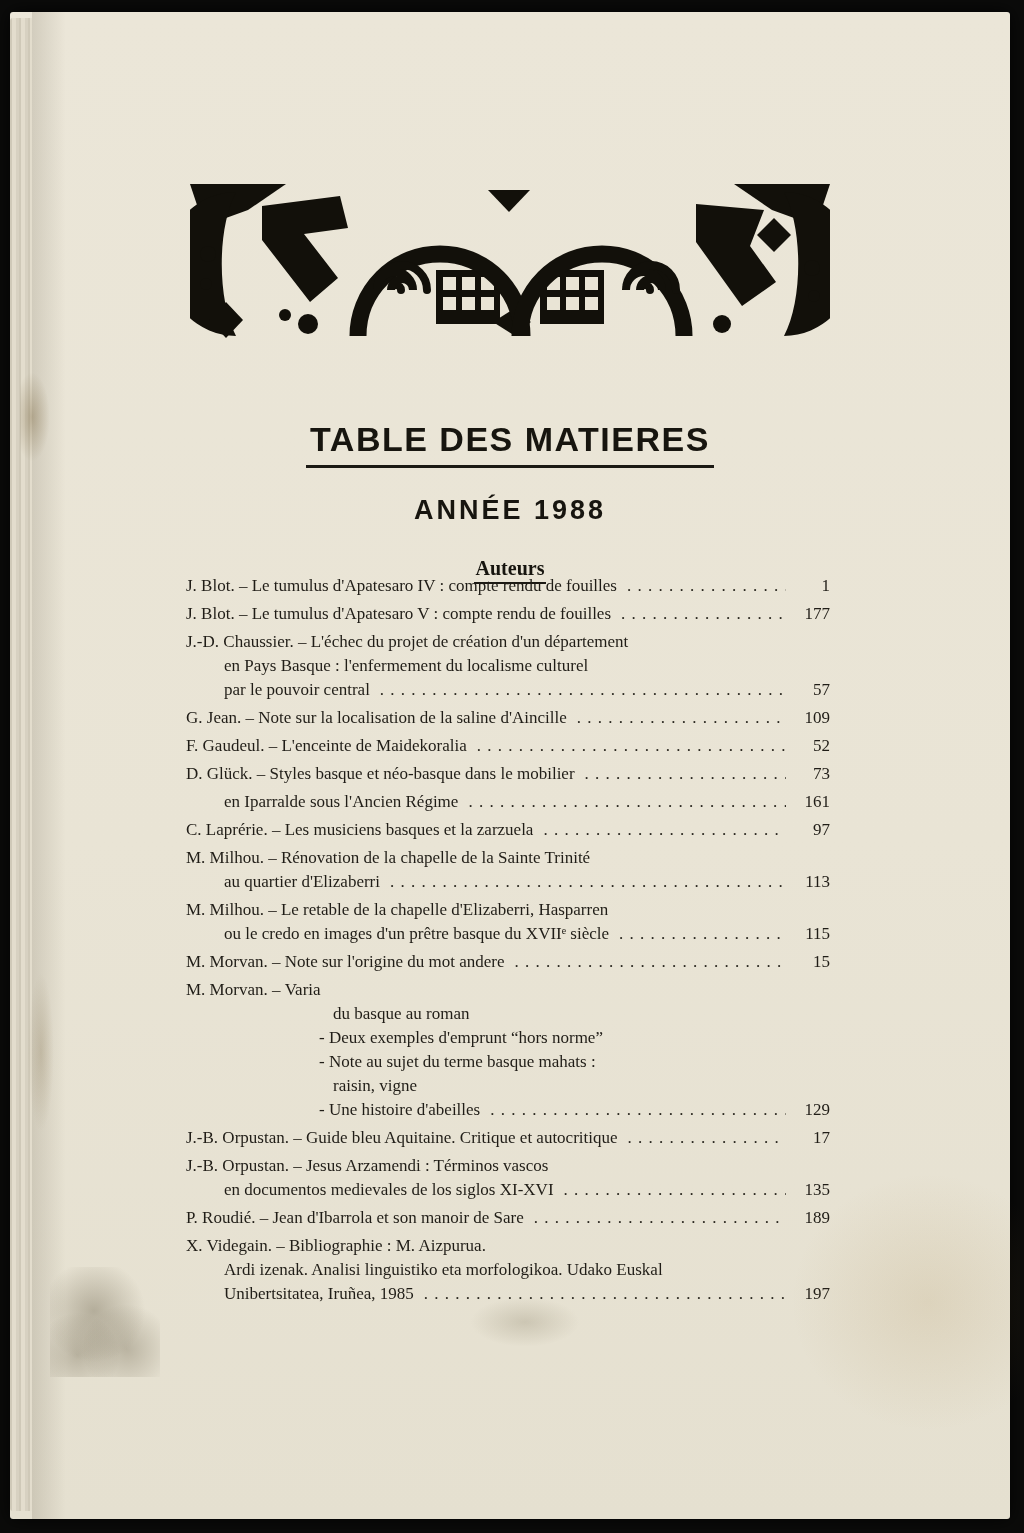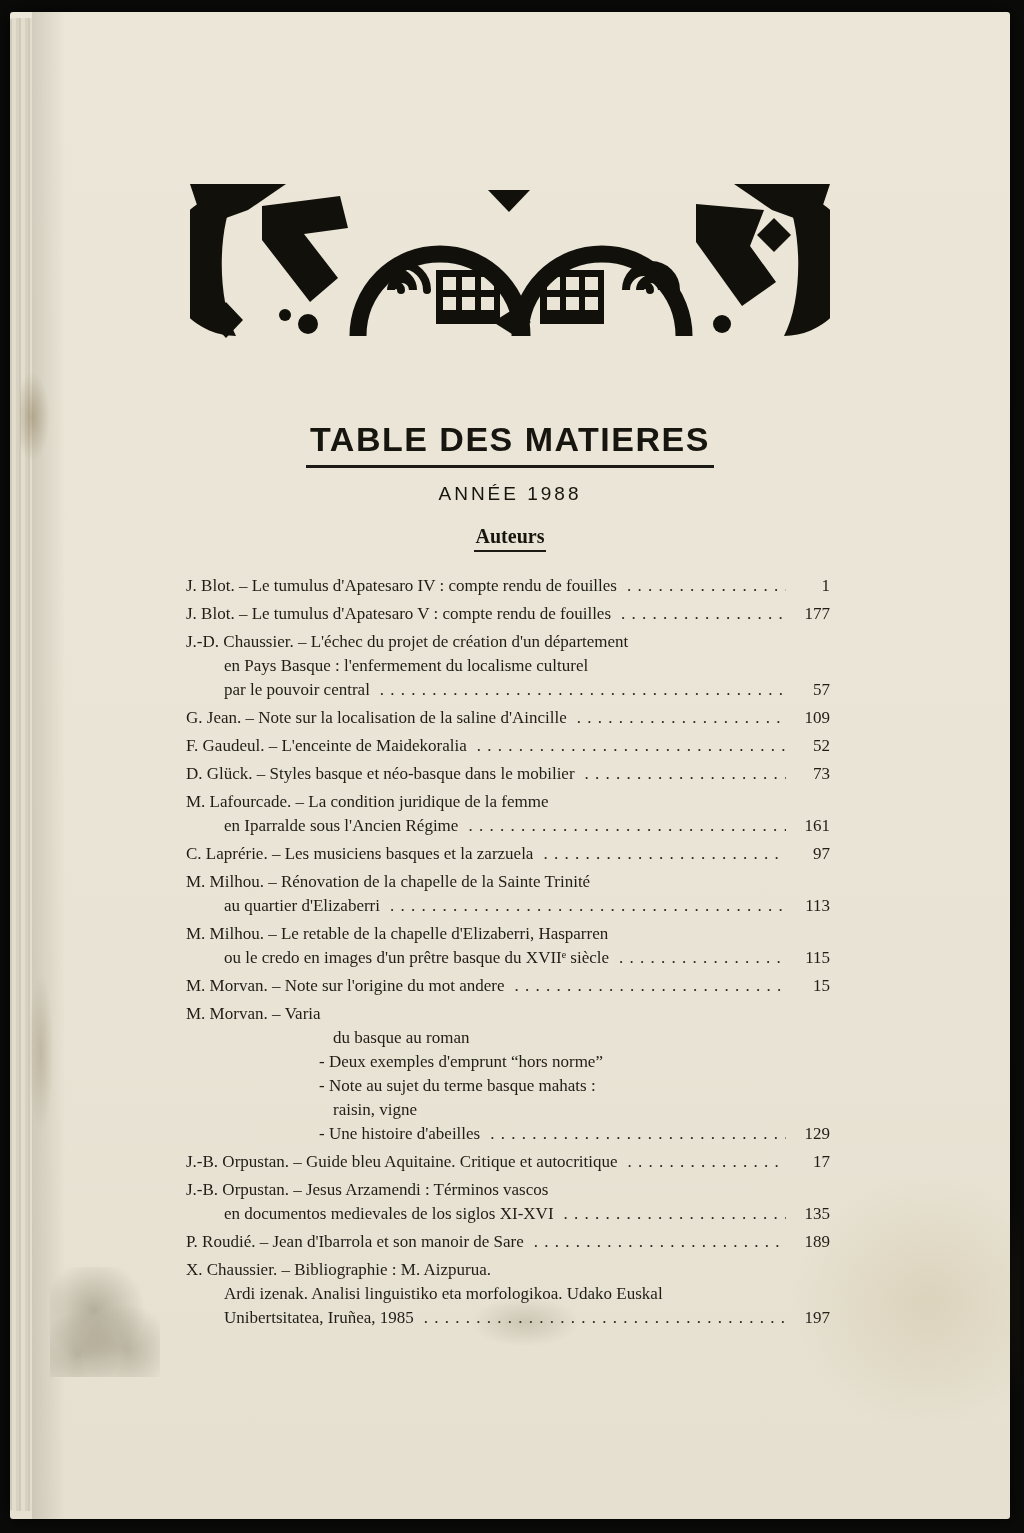--- a/index.html
+++ b/index.html
@@ -40,9 +40,9 @@
     border-bottom:3px solid #1c1a14; padding:0 4px 6px 4px;
   }
   .sub-title{
-    margin-top:15px;
+    margin-top:27px;
     font-family:"Liberation Sans", sans-serif;
-    font-weight:normal; font-size:19px; letter-spacing:3px;
+    font-weight:bold; font-size:27px; letter-spacing:3px;
   }
   .section-heading{
     display:inline-block; margin-top:20px;

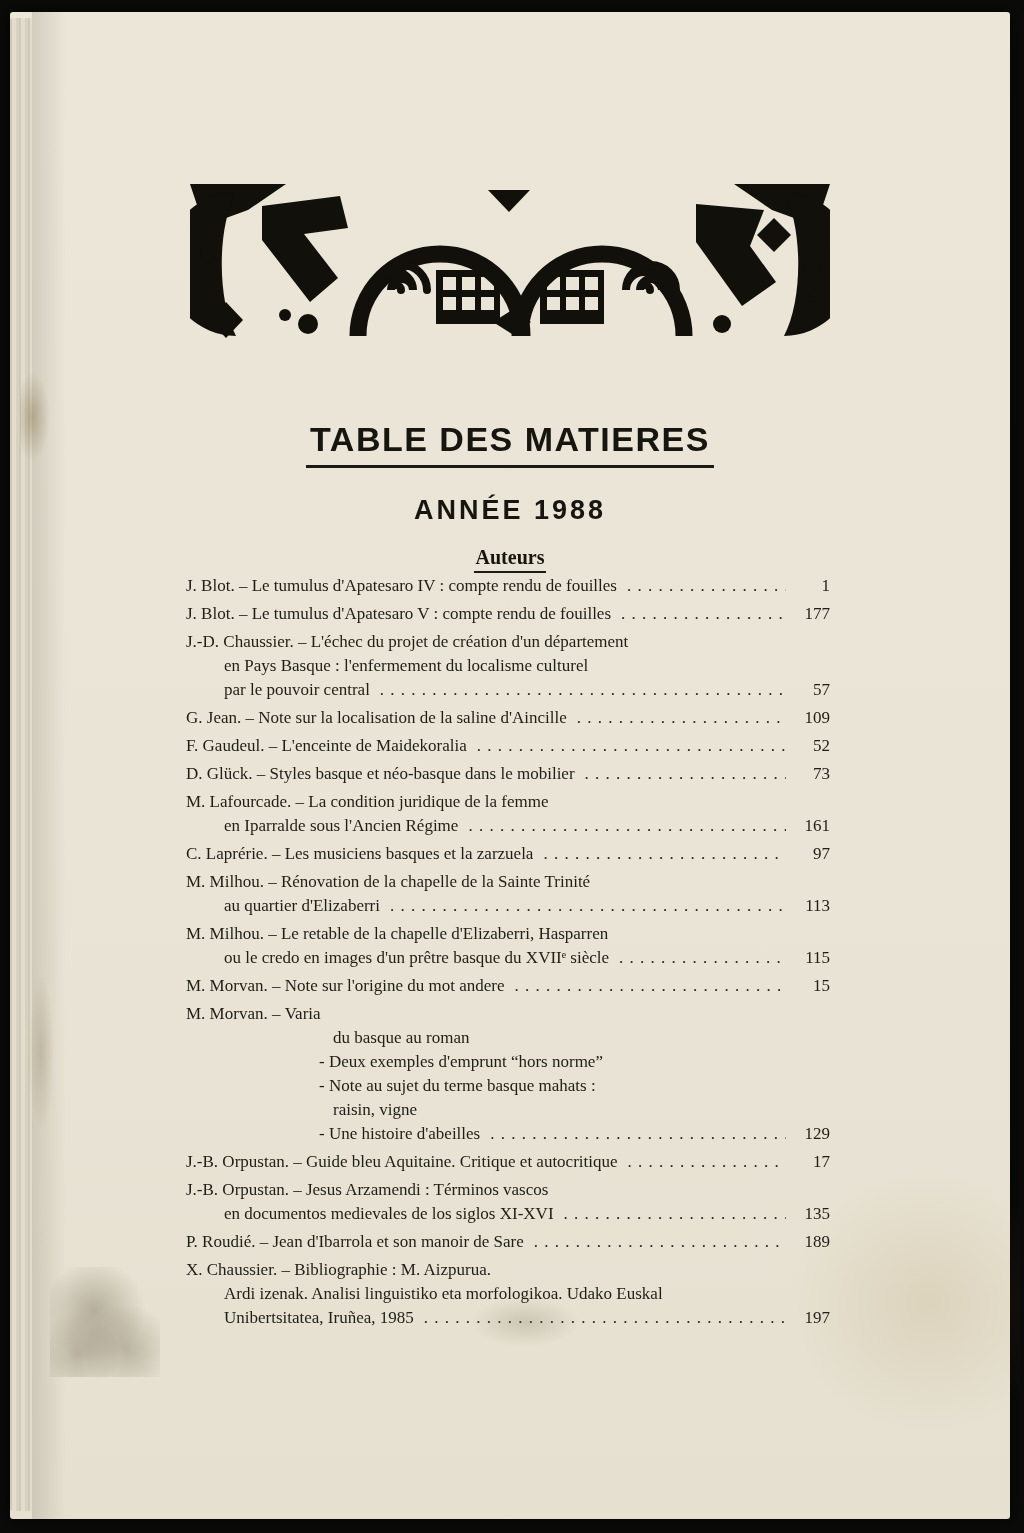--- a/index.html
+++ b/index.html
@@ -45,7 +45,7 @@
     font-weight:bold; font-size:27px; letter-spacing:3px;
   }
   .section-heading{
-    display:inline-block; margin-top:20px;
+    display:inline-block; margin-top:31px;
     font-family:"Liberation Serif", serif;
     font-weight:bold; font-size:20px;
     border-bottom:2px solid #1c1a14; padding:0 2px 2px 2px;

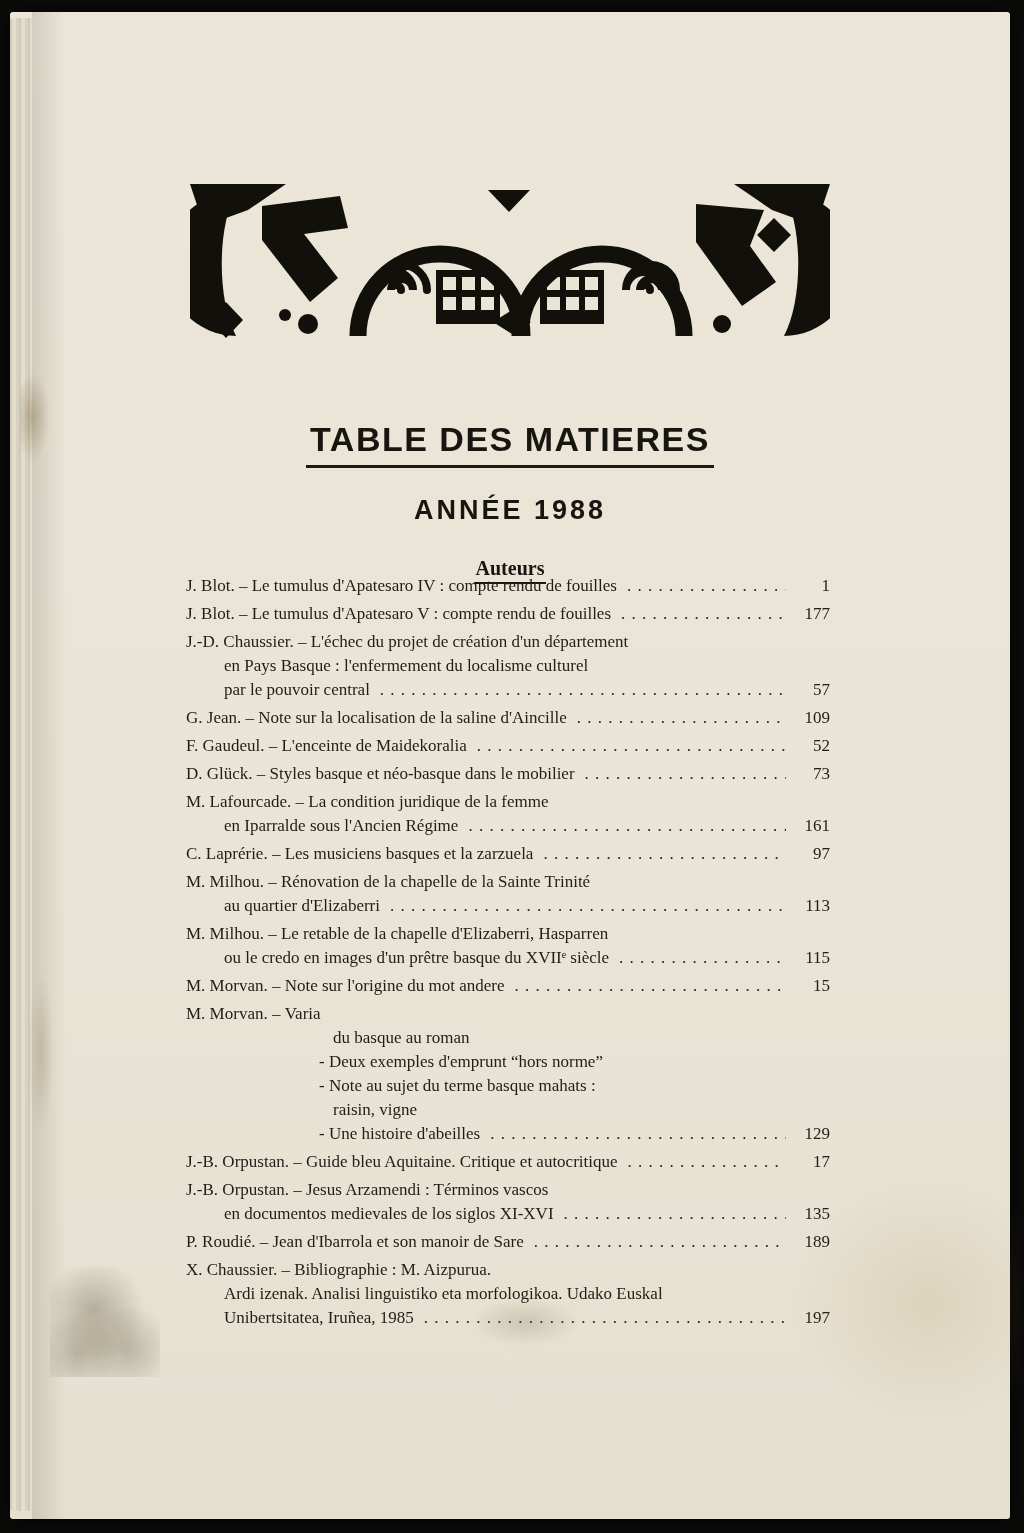--- a/index.html
+++ b/index.html
@@ -203,10 +203,6 @@
         </div>
       </div>
       <div class="toc-entry">
-        <div class="toc-line ind0">
-          <span class="author">M. Lafourcade. – </span>
-          <span class="ital">La condition juridique de la femme</span>
-        </div>
         <div class="toc-line ind1">
           <span class="ital">en Iparralde sous l'Ancien Régime</span>
           <span class="leader">. . . . . . . . . . . . . . . . . . . . . . . . . . . . . . . . . . . . . . . . . . . . . . . . . . . . . . . . . . . . . . . . . . . . . . </span>

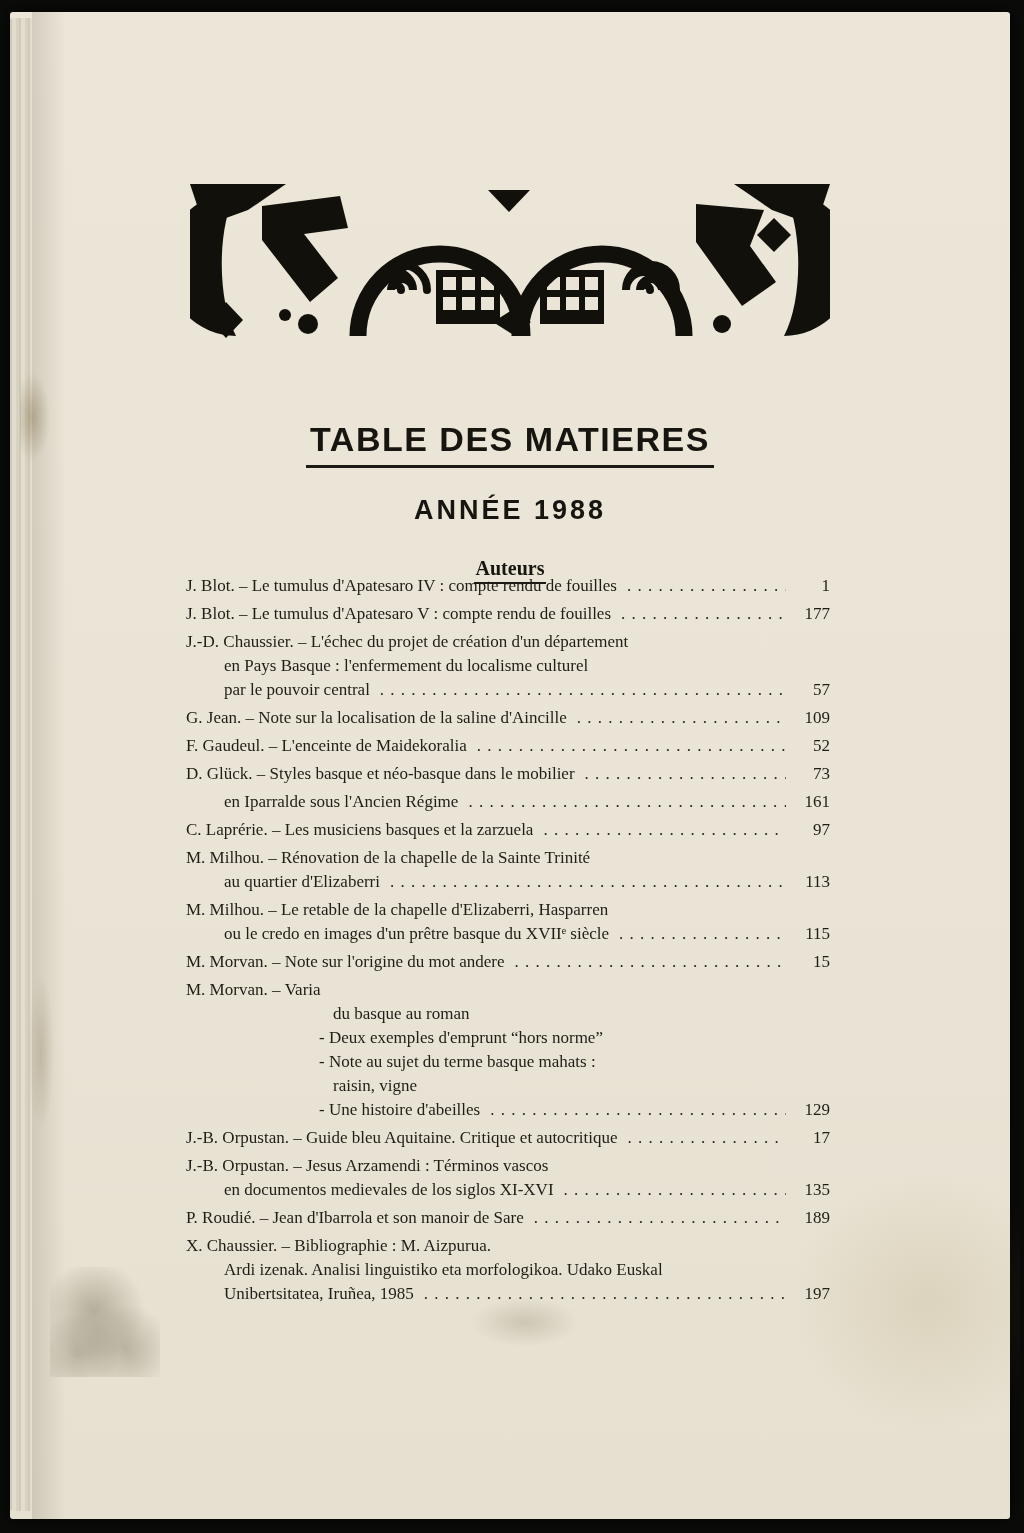--- a/index.html
+++ b/index.html
@@ -301,7 +301,7 @@
       </div>
       <div class="toc-entry">
         <div class="toc-line ind0">
-          <span class="author">X. Chaussier. – </span>
+          <span class="author">X. Videgain. – </span>
           <span class="ital">Bibliographie : M. Aizpurua.</span>
         </div>
         <div class="toc-line ind1">

